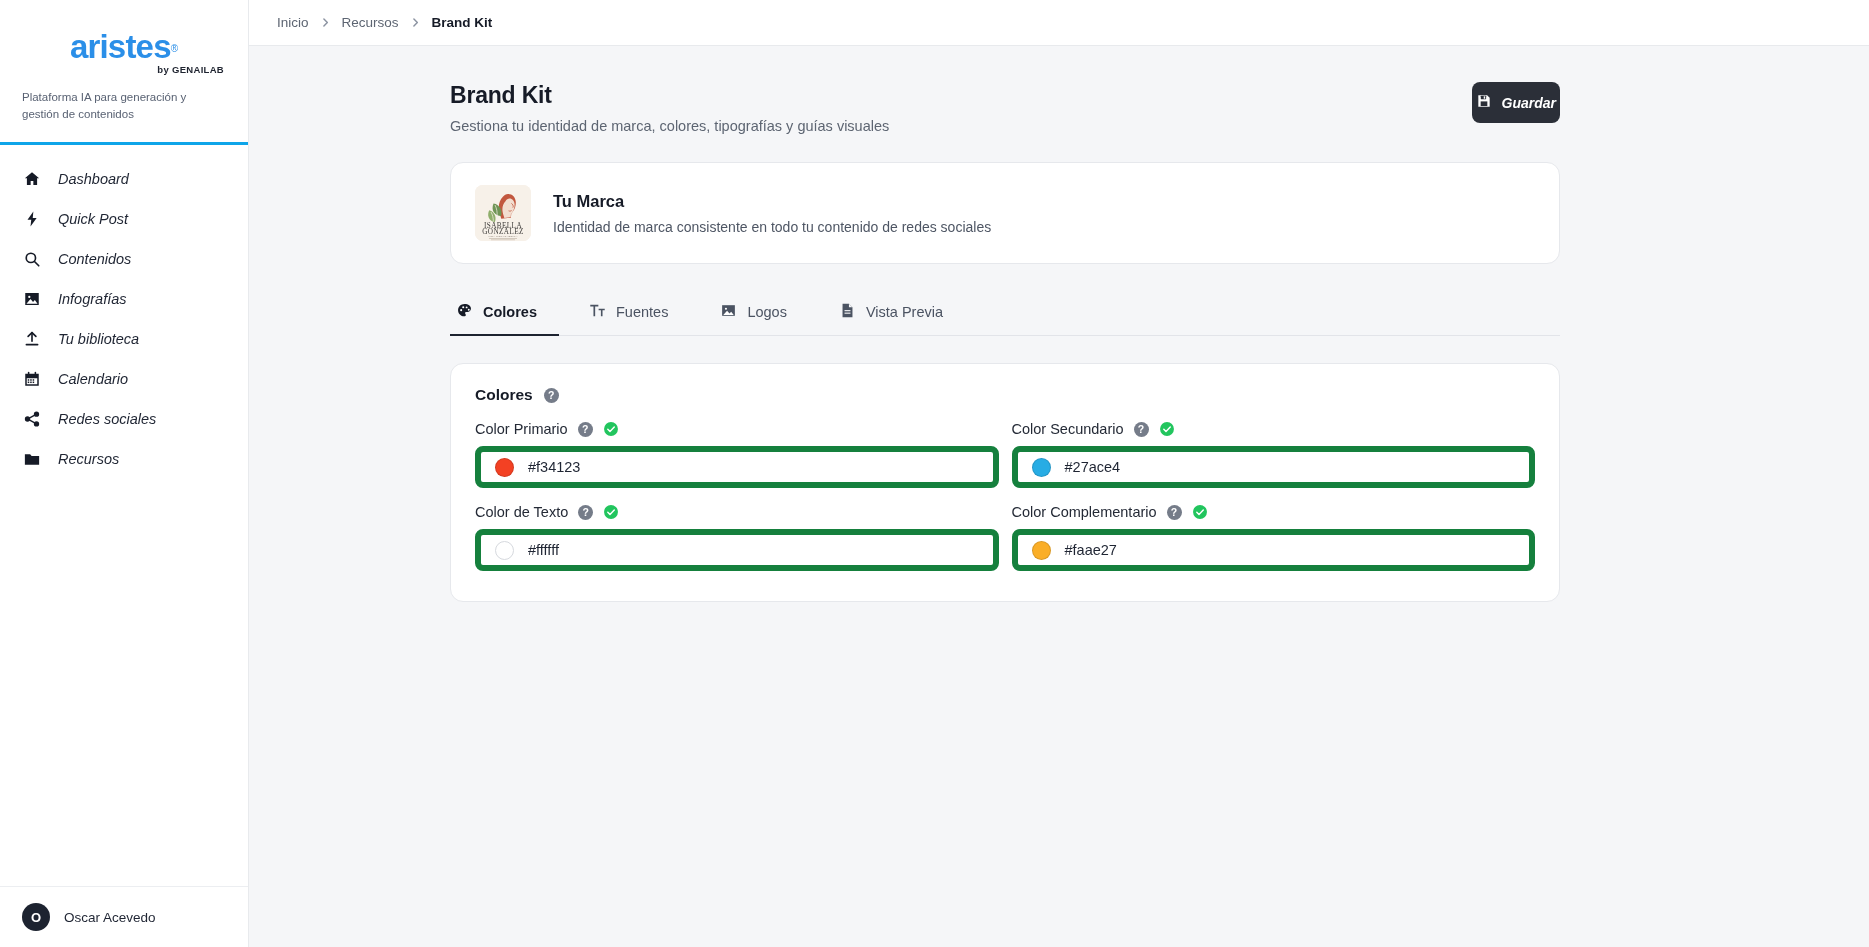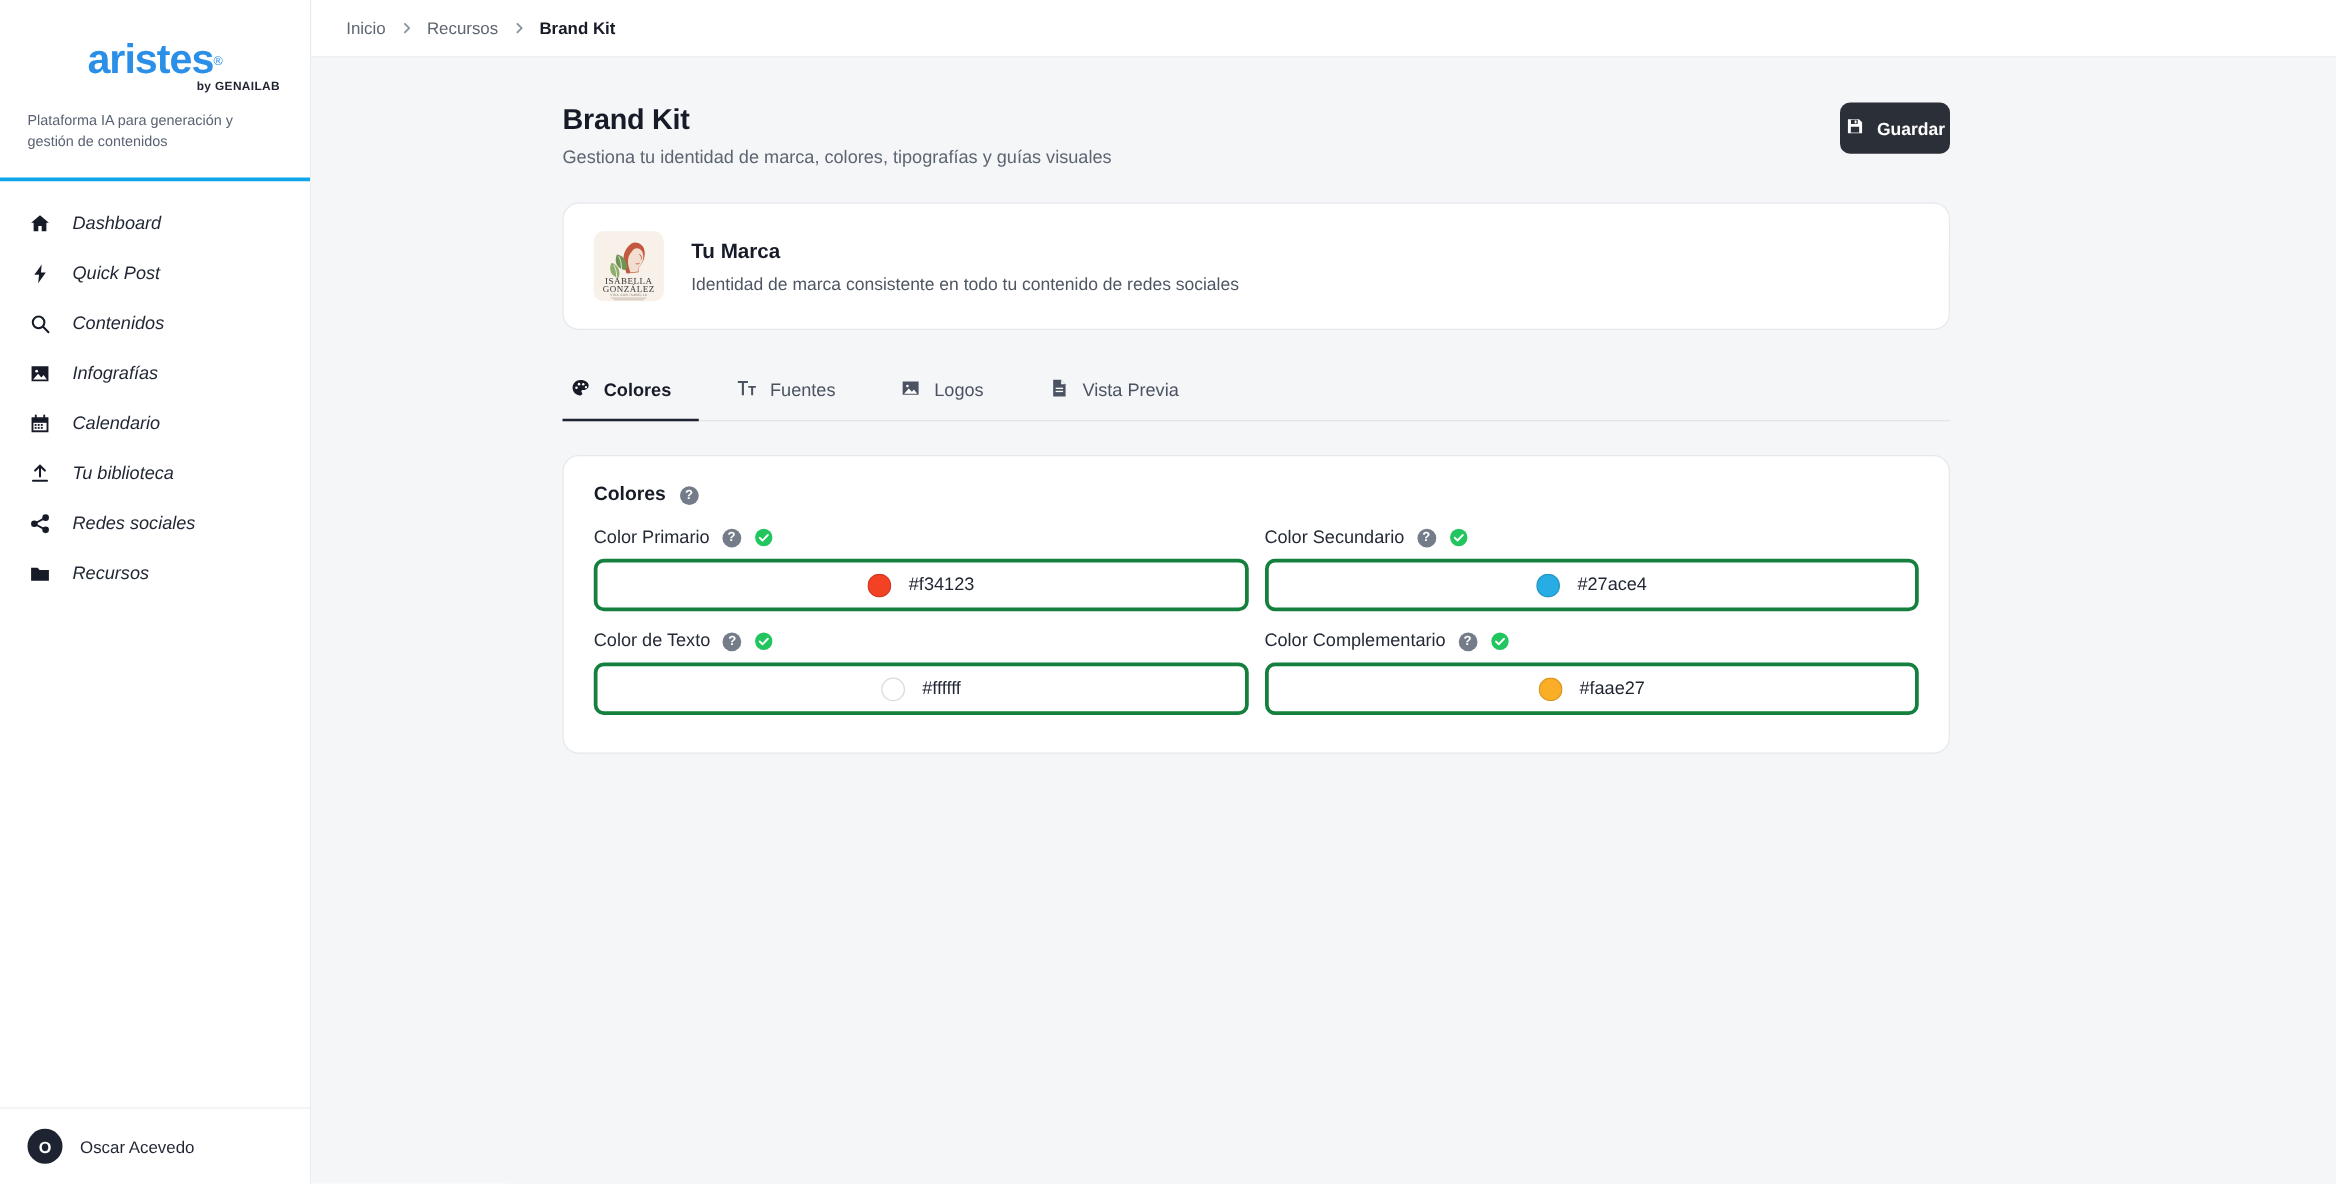--- a/index.html
+++ b/index.html
@@ -102,6 +102,7 @@
     display: inline-flex; align-items: center; gap: 10px;
     font-size: 14px; font-weight: 600; cursor: pointer;
     font-family: "Liberation Sans", sans-serif;
+    font-style: italic;
   }
   .btn-save svg { width: 16px; height: 16px; }
 

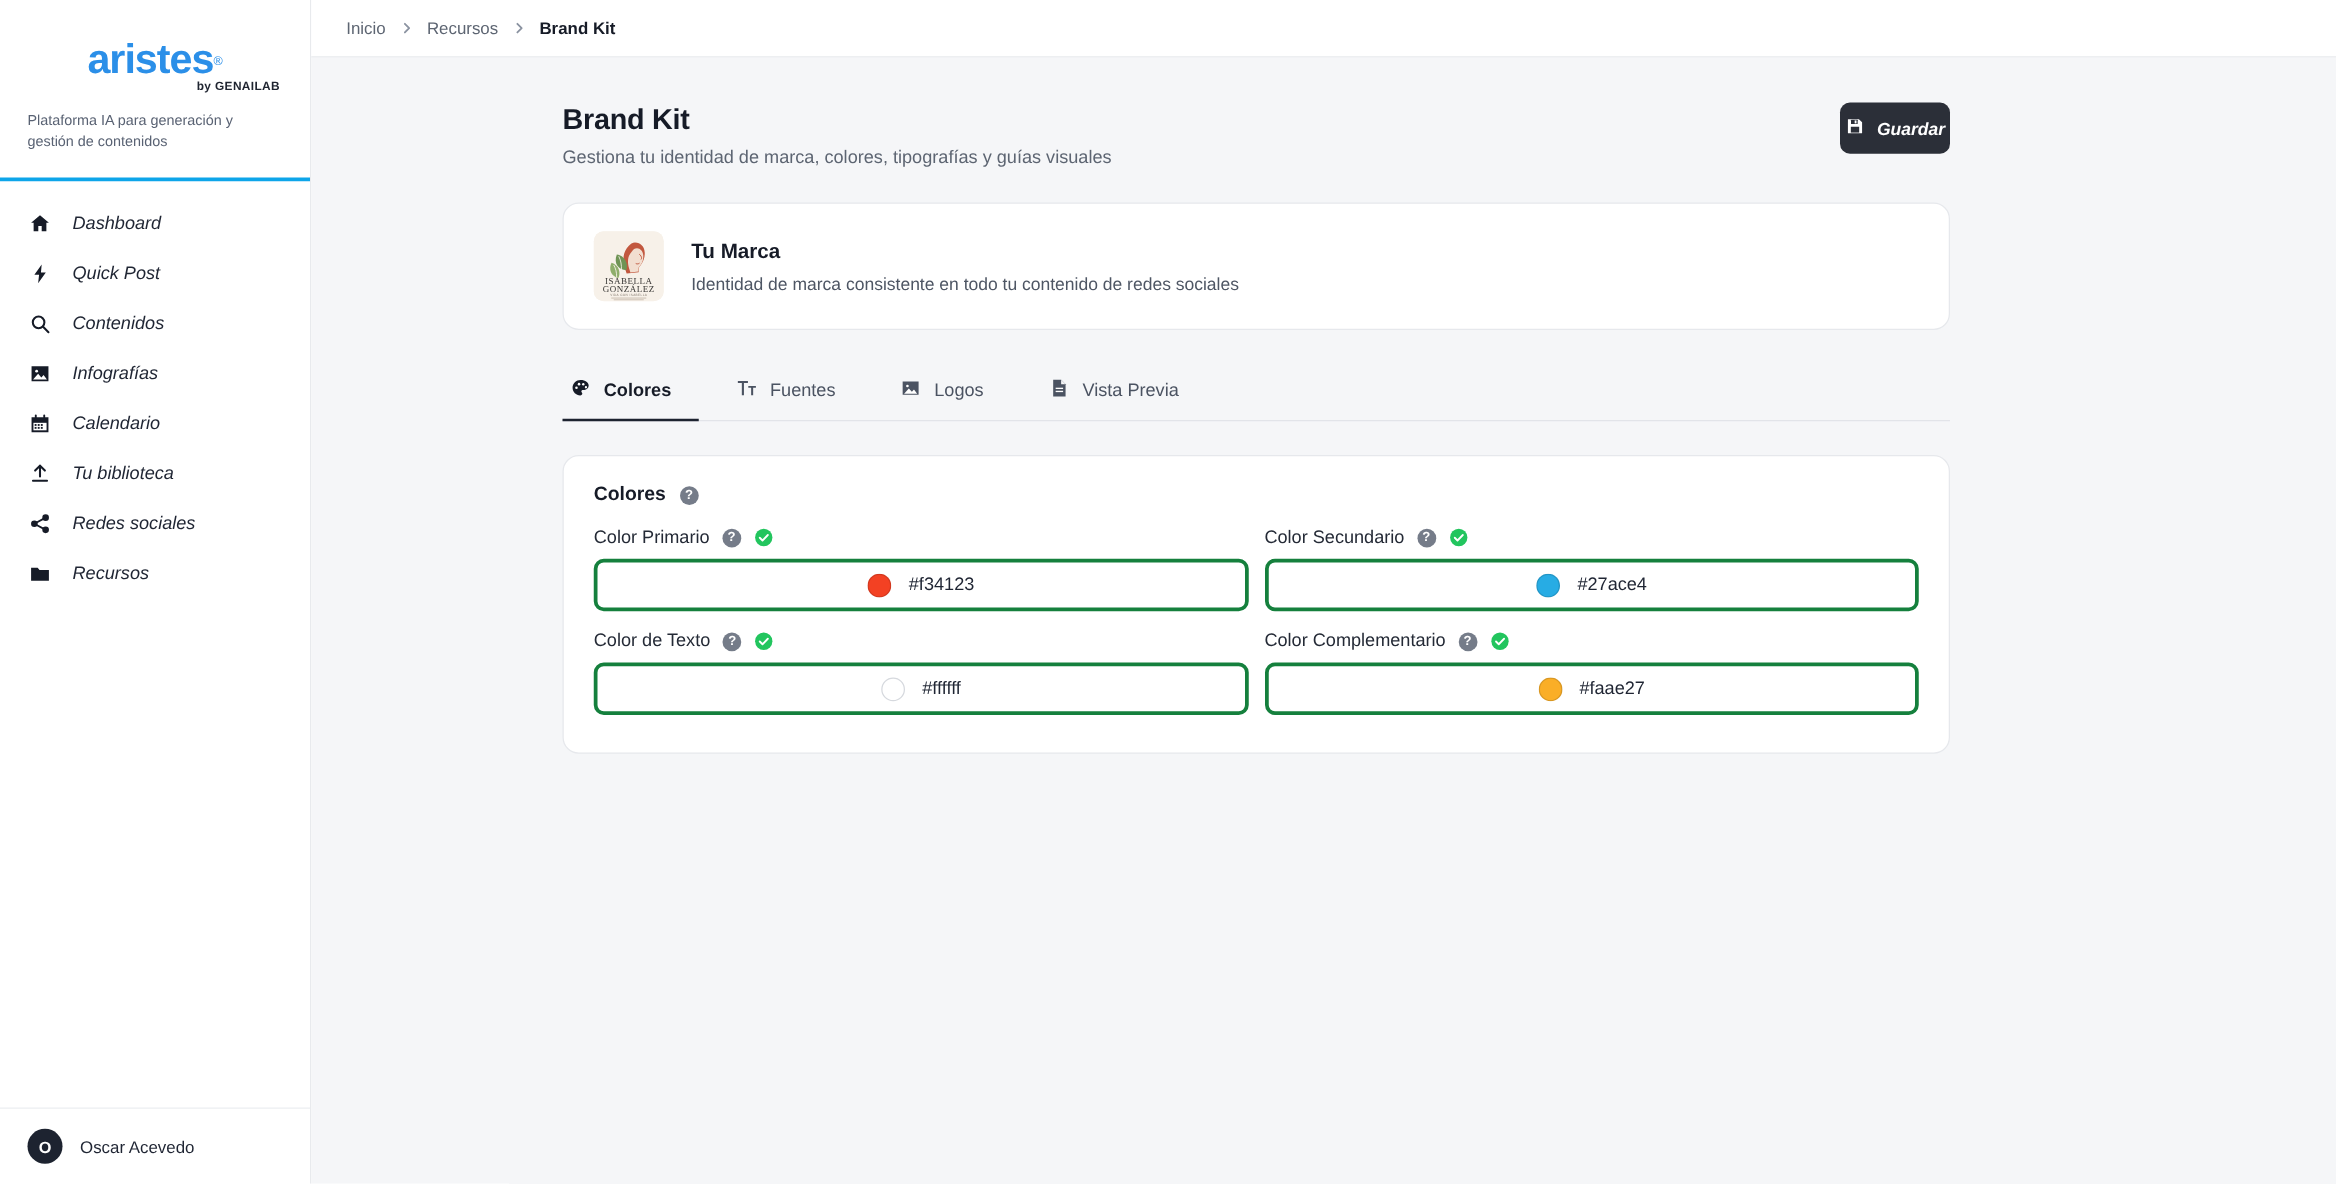--- a/index.html
+++ b/index.html
@@ -237,6 +237,16 @@
             </svg>
         </span>
         <span>Infografías</span>
+      </div>
+      <div class="nav-item">
+        <span class="nav-ico">
+          <svg viewBox="0 0 24 24" fill="none" stroke="currentColor" stroke-width="2.2" stroke-linecap="round" stroke-linejoin="round">
+              <path d="M12 3.5 12 15"></path>
+              <path d="M6.8 8.6 12 3.4l5.2 5.2"></path>
+              <path d="M4.5 19.5h15"></path>
+            </svg>
+        </span>
+        <span>Tu biblioteca</span>
       </div>
       <div class="nav-item">
         <span class="nav-ico">
@@ -256,16 +266,6 @@
             </svg>
         </span>
         <span>Calendario</span>
-      </div>
-      <div class="nav-item">
-        <span class="nav-ico">
-          <svg viewBox="0 0 24 24" fill="none" stroke="currentColor" stroke-width="2.2" stroke-linecap="round" stroke-linejoin="round">
-              <path d="M12 3.5 12 15"></path>
-              <path d="M6.8 8.6 12 3.4l5.2 5.2"></path>
-              <path d="M4.5 19.5h15"></path>
-            </svg>
-        </span>
-        <span>Tu biblioteca</span>
       </div>
       <div class="nav-item">
         <span class="nav-ico">

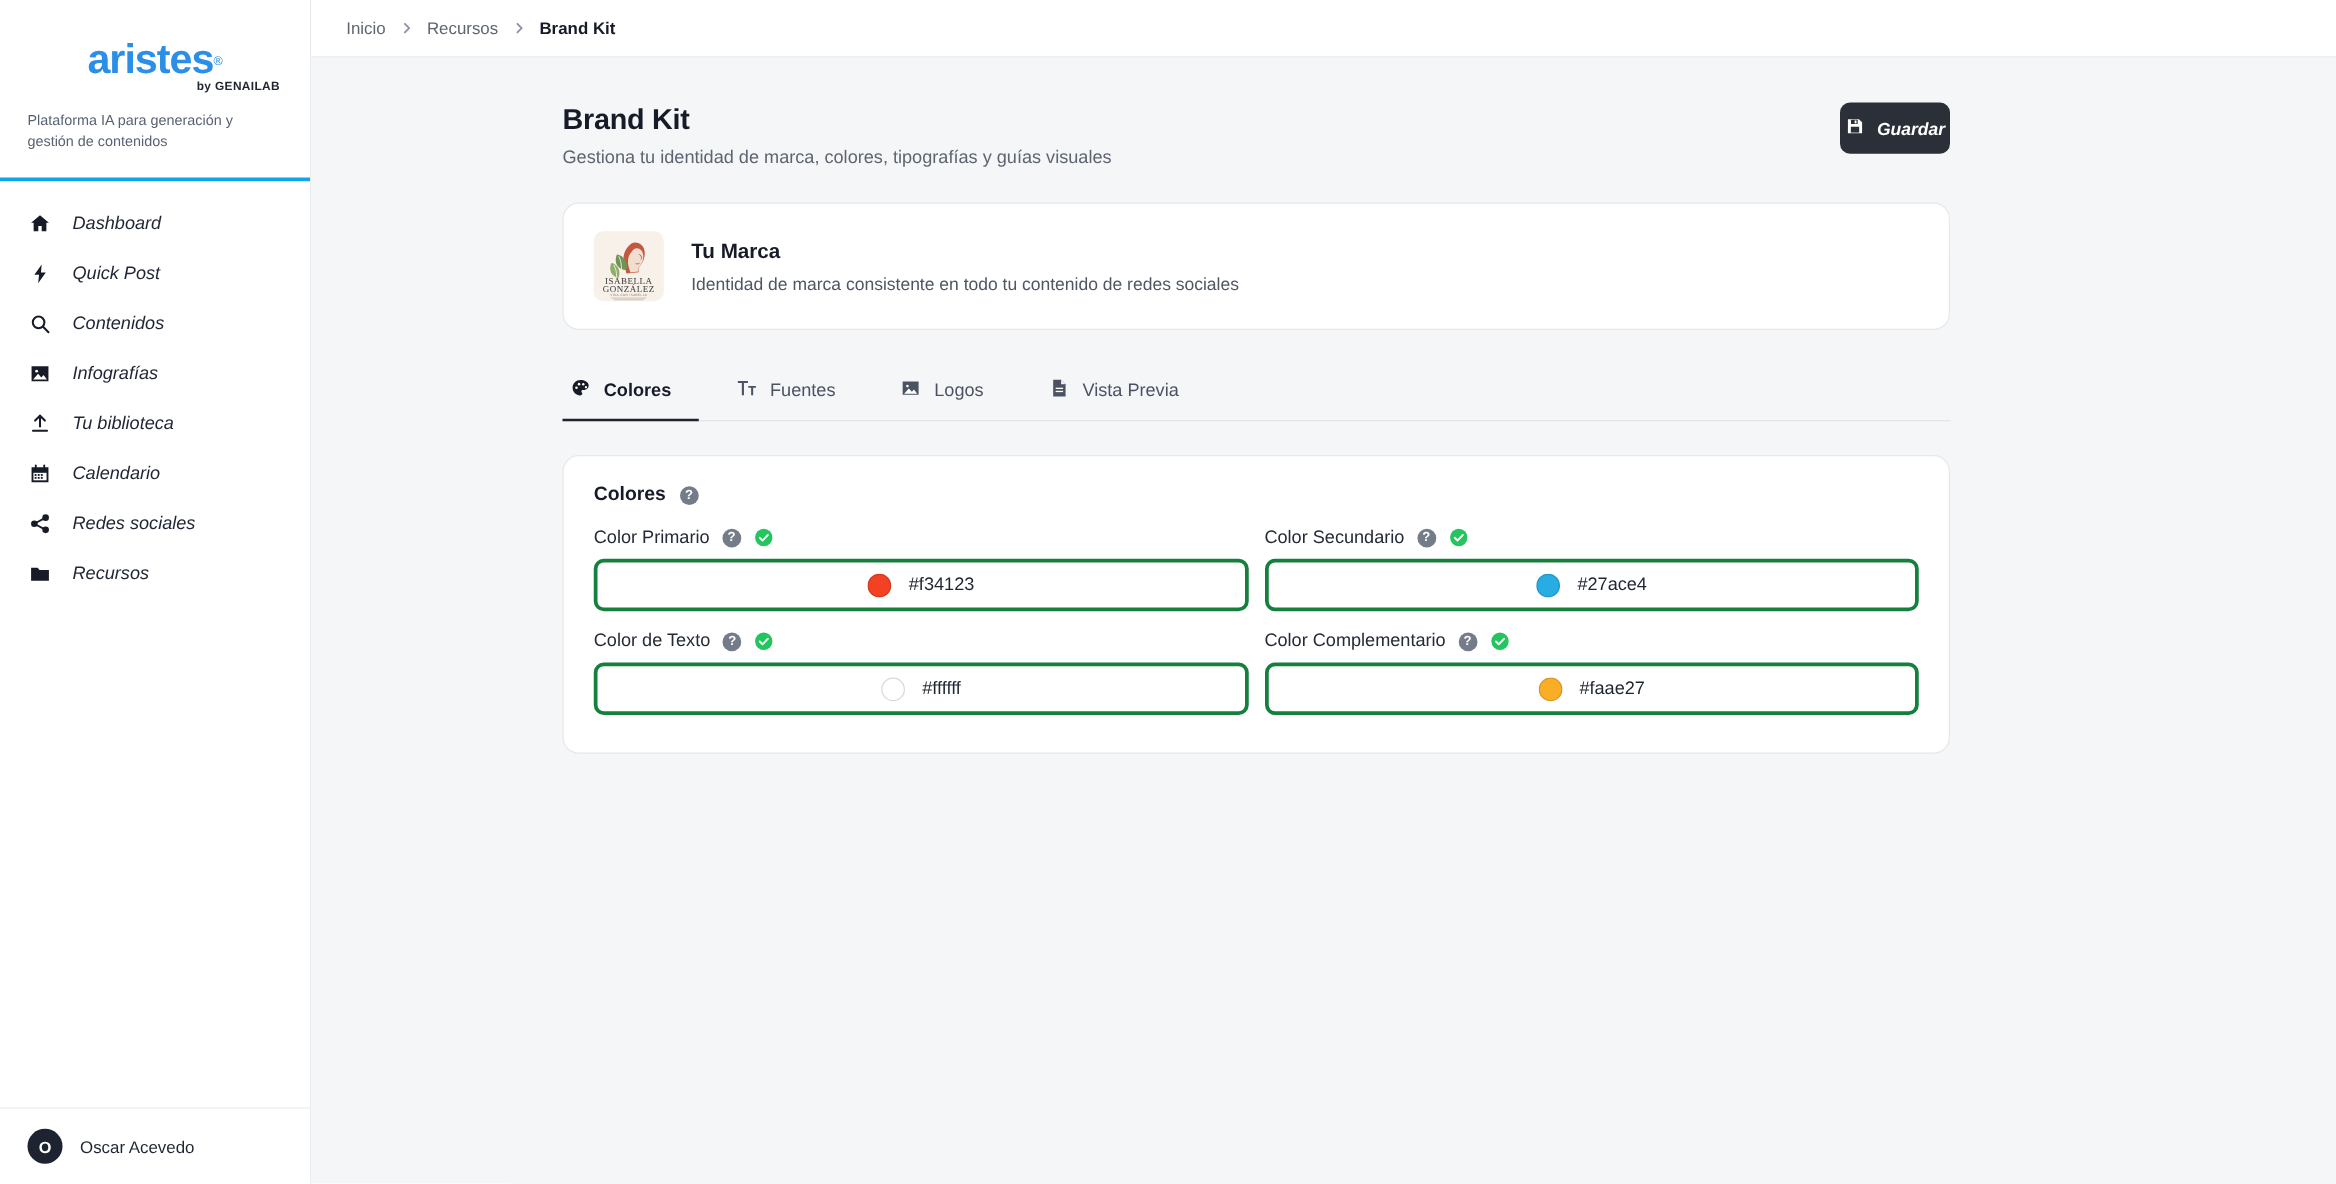--- a/index.html
+++ b/index.html
@@ -175,9 +175,8 @@
     display: flex; align-items: center; gap: 14px;
     height: 42px; padding: 0 14px;
     background: #ffffff;
-    border: 3px solid #15803d; border-radius: 8px;
+    border: 6px solid #15803d; border-radius: 8px;
     cursor: text;
-    justify-content: center;
   }
   .swatch {
     width: 19px; height: 19px; border-radius: 50%;

